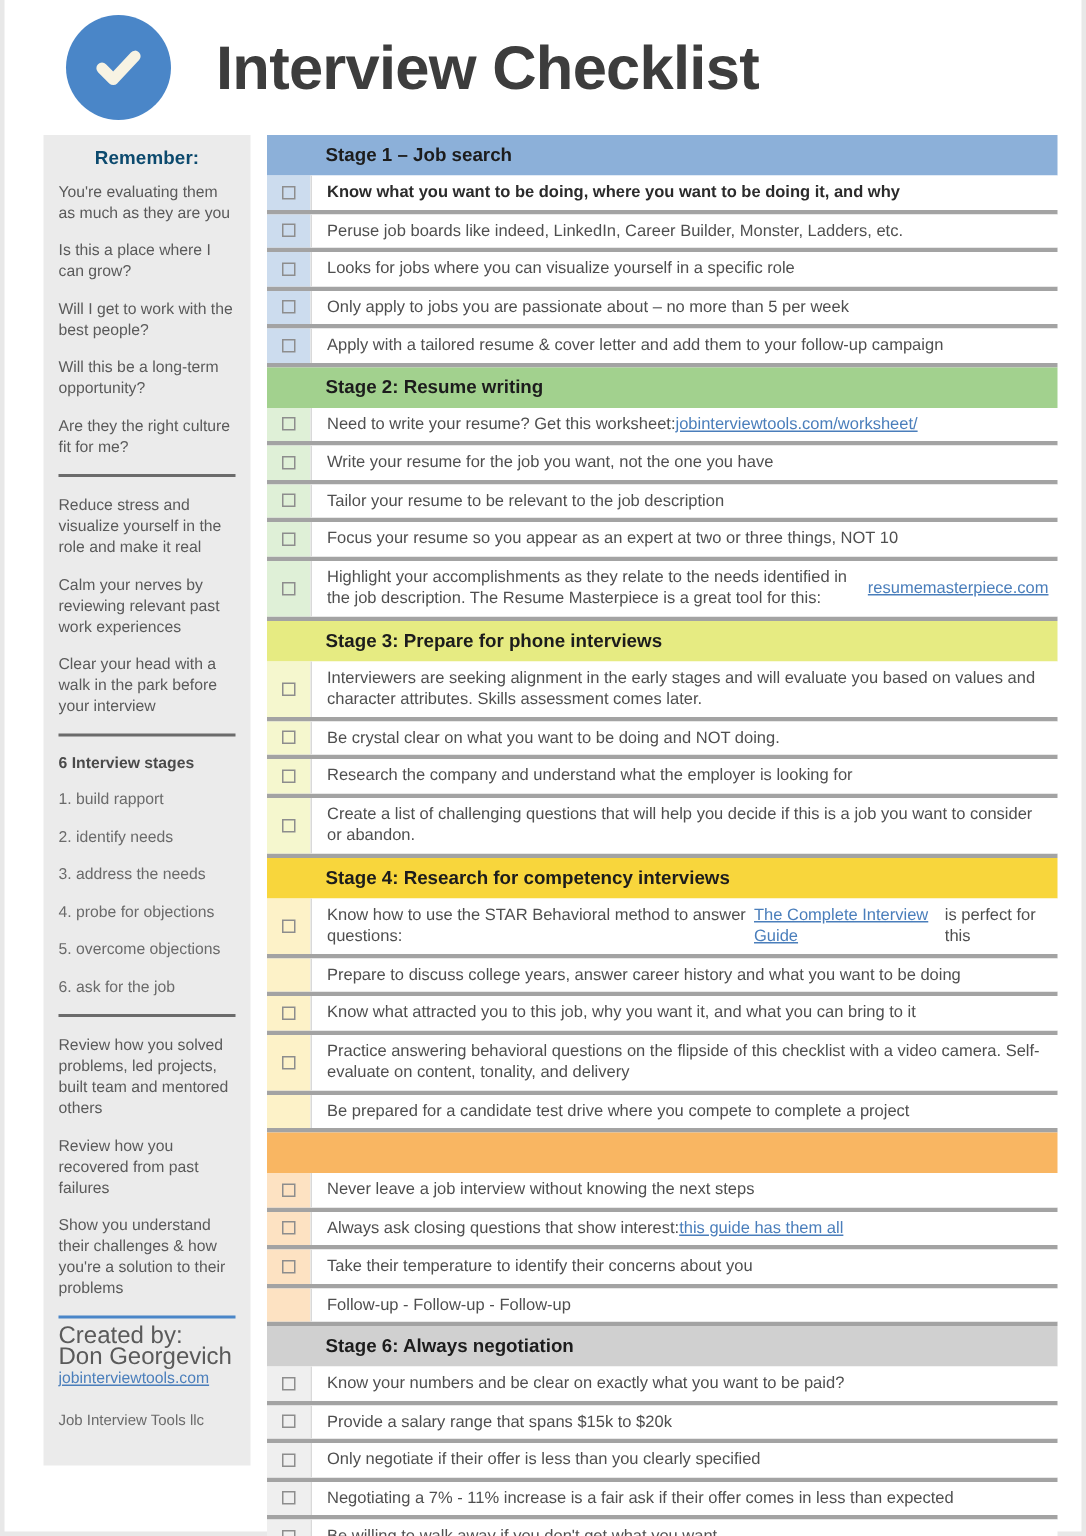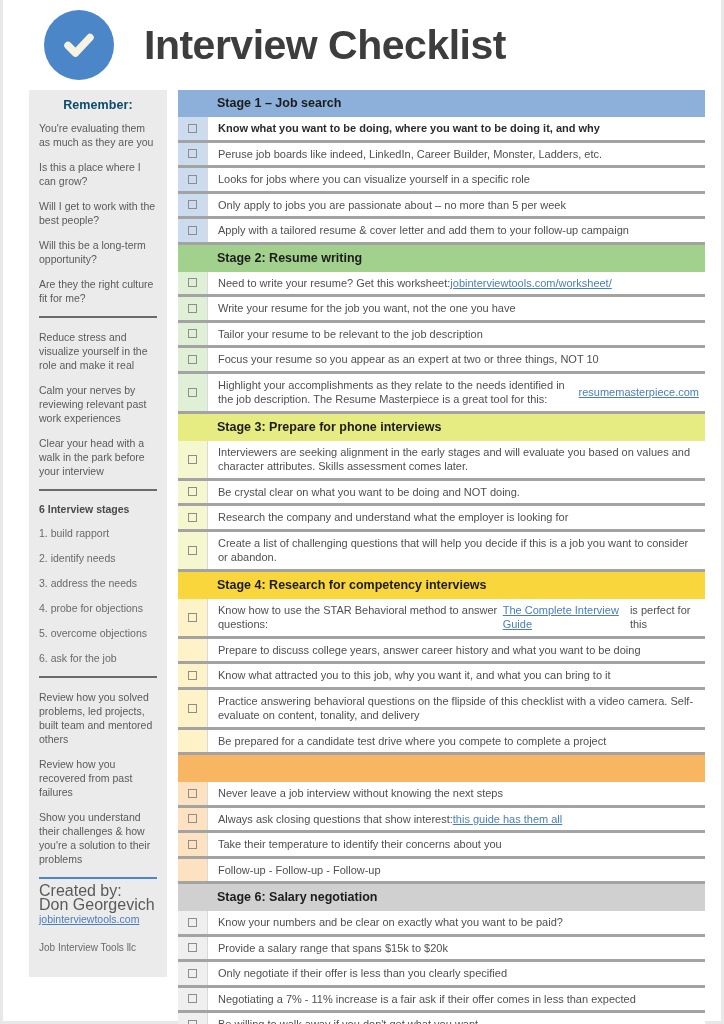--- a/index.html
+++ b/index.html
@@ -464,7 +464,7 @@
         <section class="stage">
           <div class="stage-header" style="background: rgb(208, 208, 208);">
             <div class="hdr-pad"></div>
-            <div class="hdr-label">Stage 6: Salary negotiation</div>
+            <div class="hdr-label">Stage 6: Always negotiation</div>
           </div>
           <div class="row">
             <div class="row-check" style="background: rgb(239, 239, 239);">

